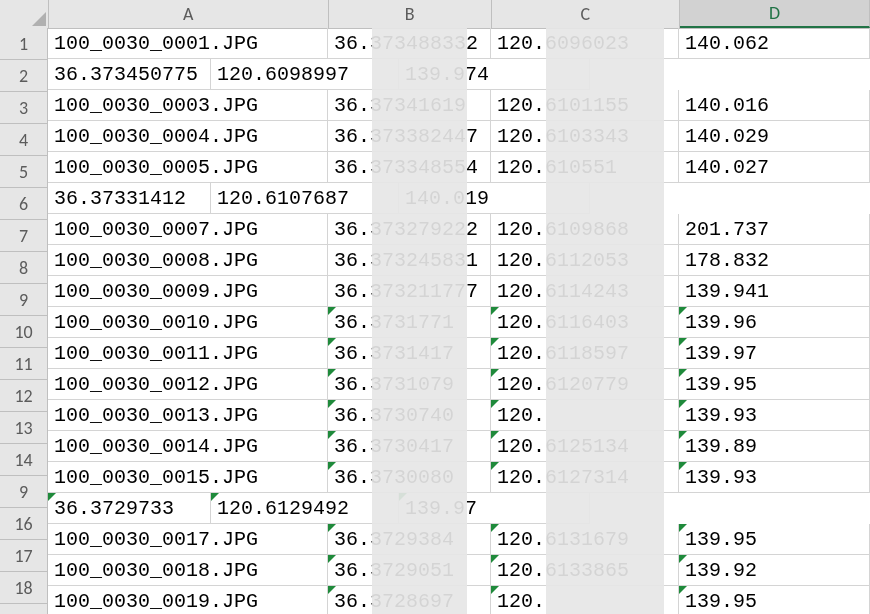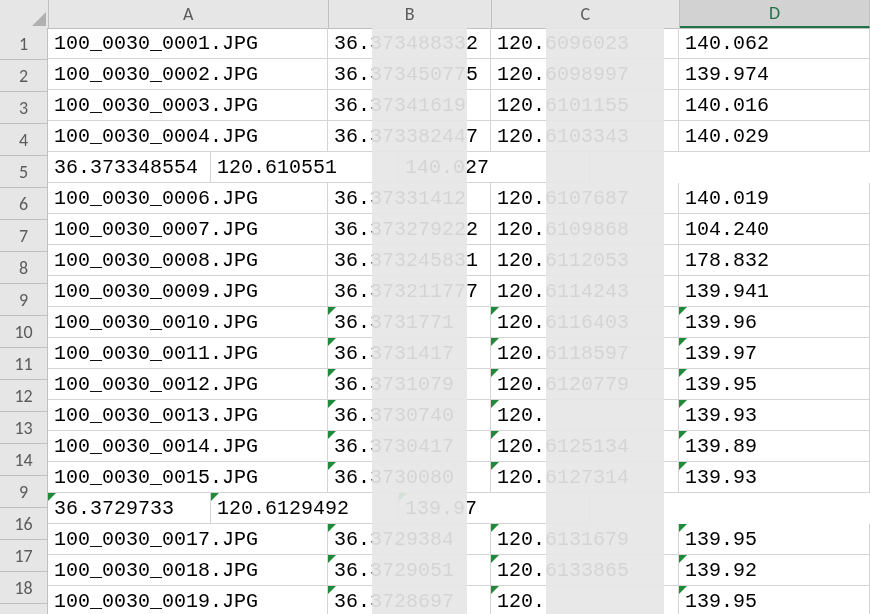--- a/index.html
+++ b/index.html
@@ -183,7 +183,6 @@
         <div class="cell colD">140.062</div>
       </div>
       <div class="grid-row">
-        <div class="cell colA">100_0030_0002.JPG</div>
         <div class="cell colB">
           <span>36.</span>
           <span>3734507</span>

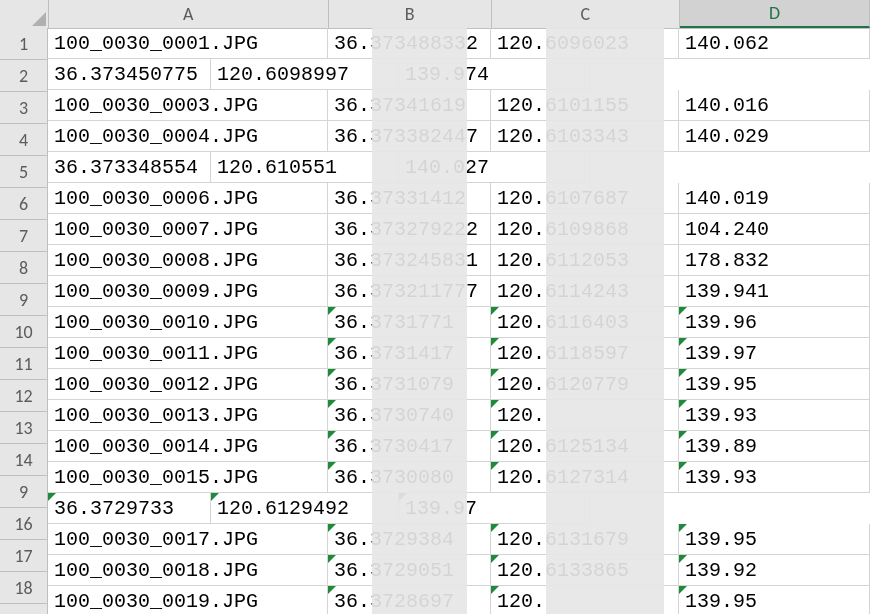--- a/index.html
+++ b/index.html
@@ -221,6 +221,7 @@
         <div class="cell colD">140.029</div>
       </div>
       <div class="grid-row">
+        <div class="cell colA">100_0030_0005.JPG</div>
         <div class="cell colB">
           <span>36.</span>
           <span>3733485</span>

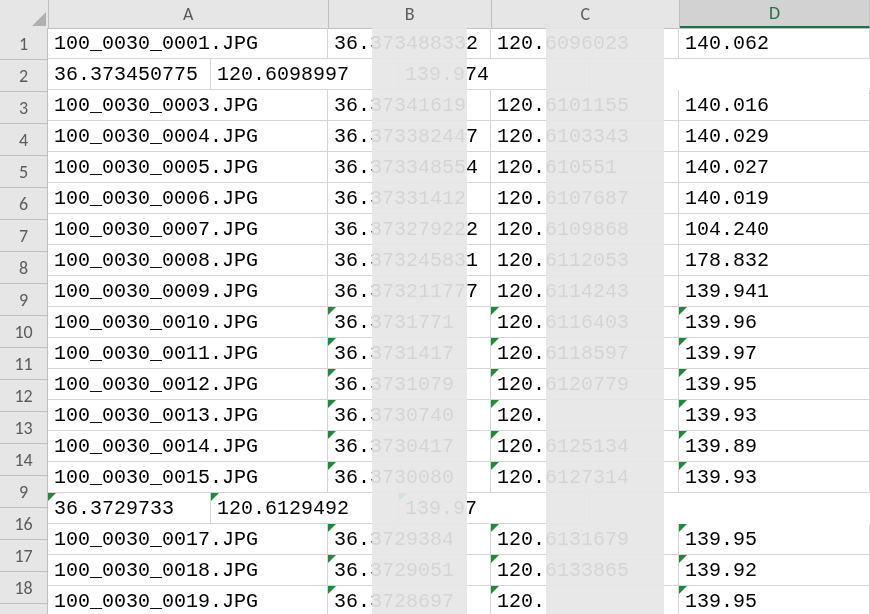--- a/index.html
+++ b/index.html
@@ -234,7 +234,6 @@
         <div class="cell colD">140.027</div>
       </div>
       <div class="grid-row">
-        <div class="cell colA">100_0030_0006.JPG</div>
         <div class="cell colB">
           <span>36.</span>
           <span>3733141</span>

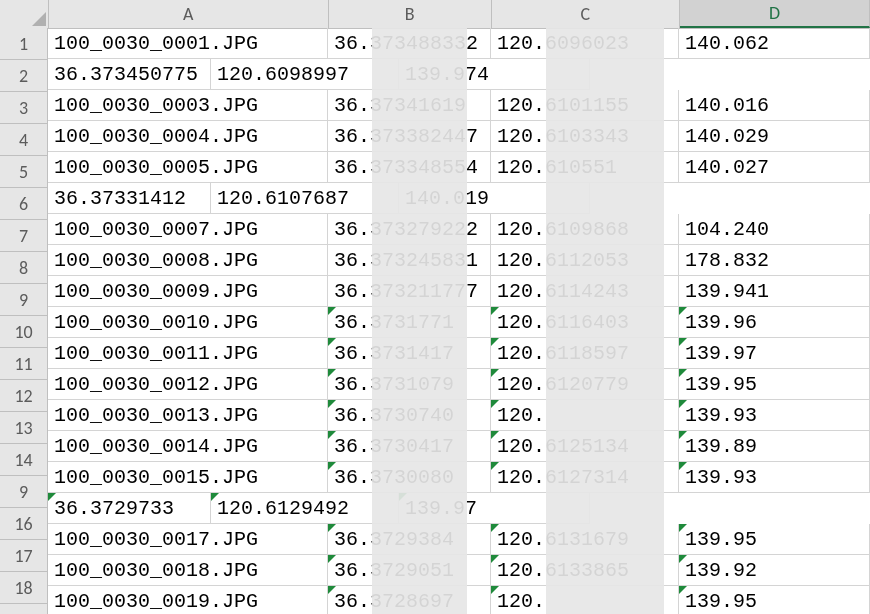--- a/index.html
+++ b/index.html
@@ -256,7 +256,7 @@
           <span>120.</span>
           <span>6109868</span>
         </div>
-        <div class="cell colD">104.240</div>
+        <div class="cell colD">201.737</div>
       </div>
       <div class="grid-row">
         <div class="cell colA">100_0030_0008.JPG</div>

